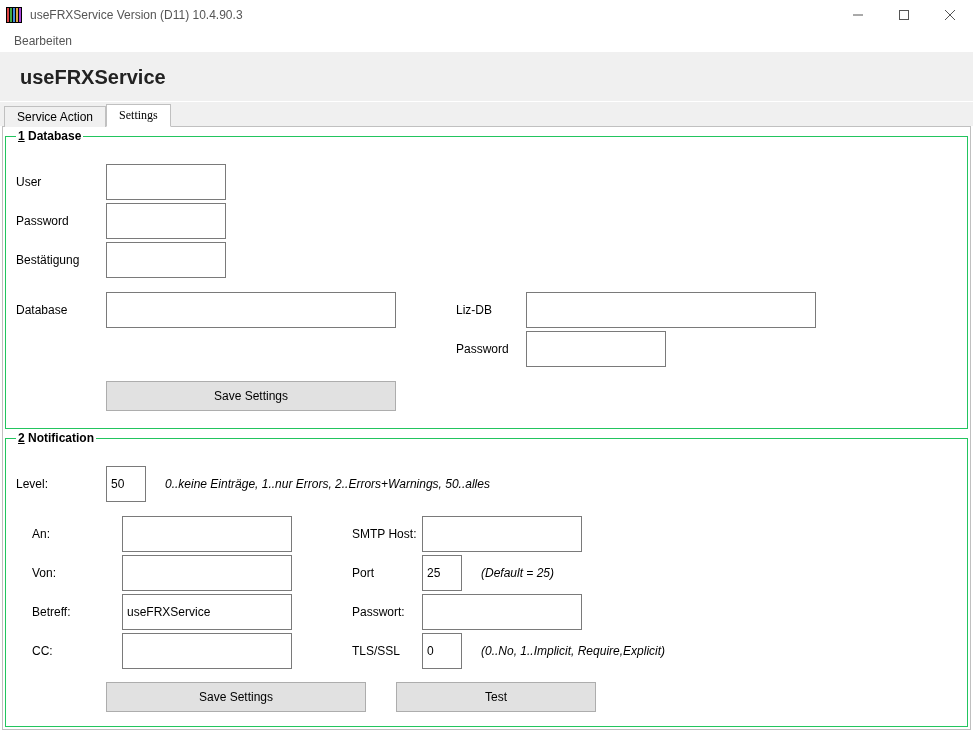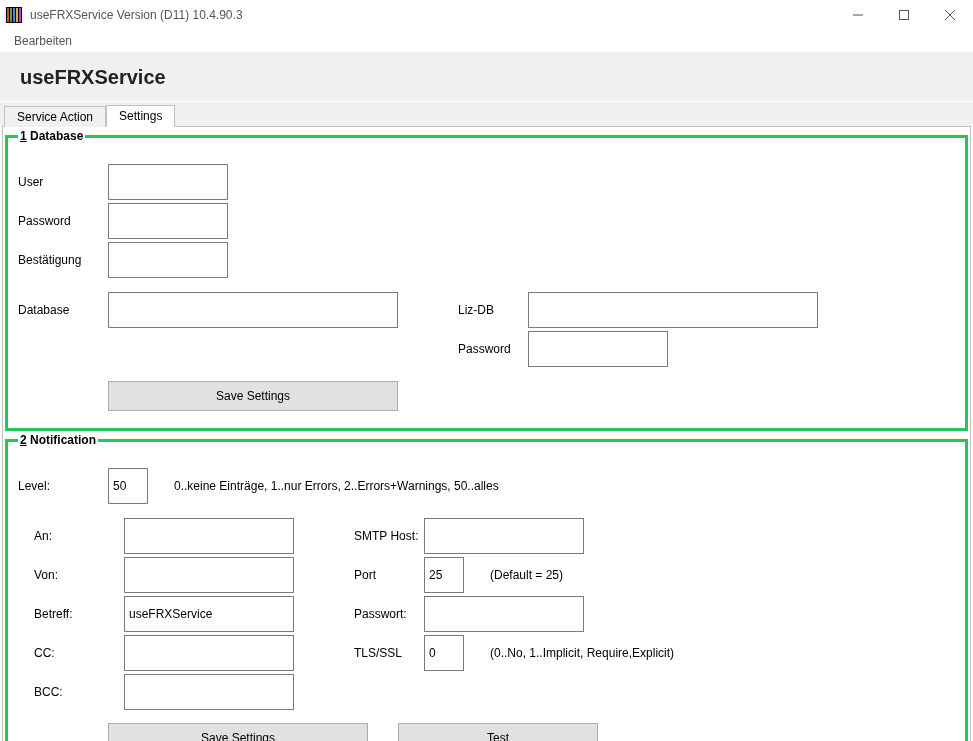--- a/index.html
+++ b/index.html
@@ -74,6 +74,7 @@
     background: #fff;
     border-bottom: 1px solid #fff;
     z-index: 2;
+    font-family: Liberation Serif, serif;
   }
   .tab.inactive {
     background: #f0f0f0;

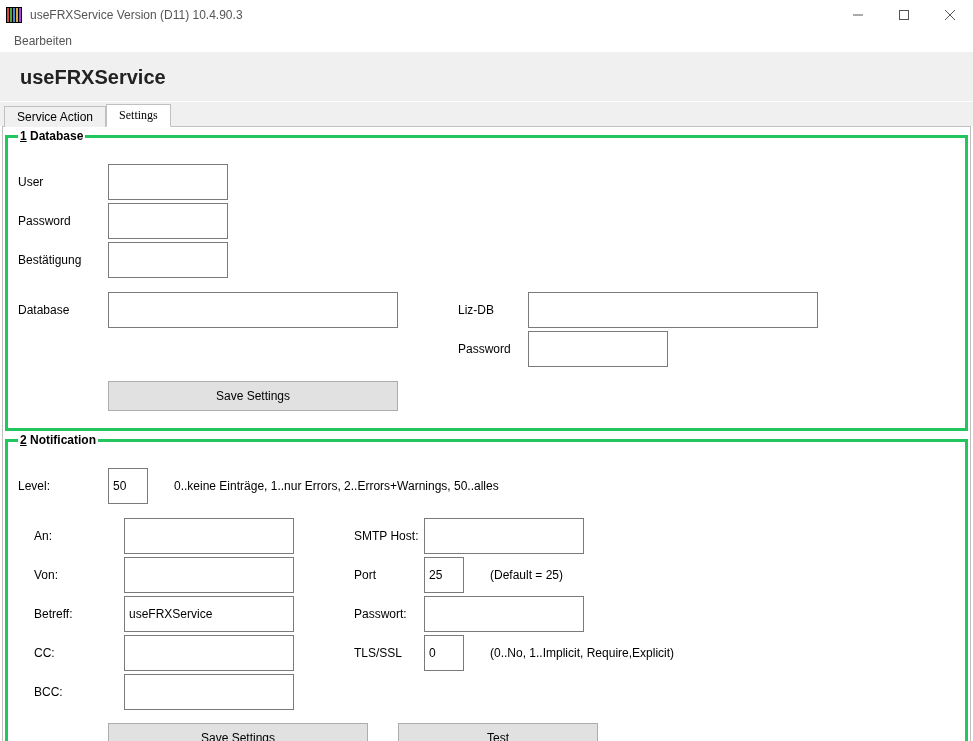--- a/index.html
+++ b/index.html
@@ -87,7 +87,7 @@
     padding: 0;
   }
   fieldset.group {
-    border: 3px solid #22c55e;
+    border: 1px solid #22c55e;
     margin: 2px;
     padding: 10px 10px 14px 10px;
     position: relative;

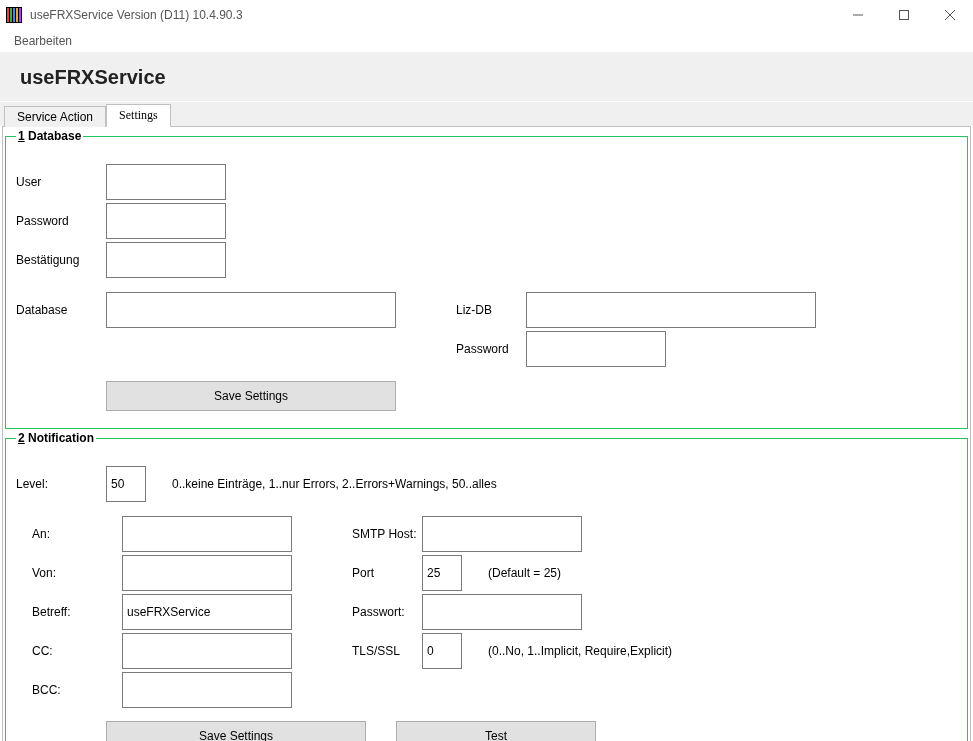--- a/index.html
+++ b/index.html
@@ -136,7 +136,7 @@
   .btn-wide { width: 290px; }
   .btn-med  { width: 200px; }
   .col-gap { width: 60px; flex:0 0 60px; }
-  .hint { margin-left: 26px; font-size:12px; }
+  .hint { margin-left: 19px; font-size:12px;font-style:italic; }
   .section-spacer { height: 8px; }
   .notif-cols {
     display:flex;

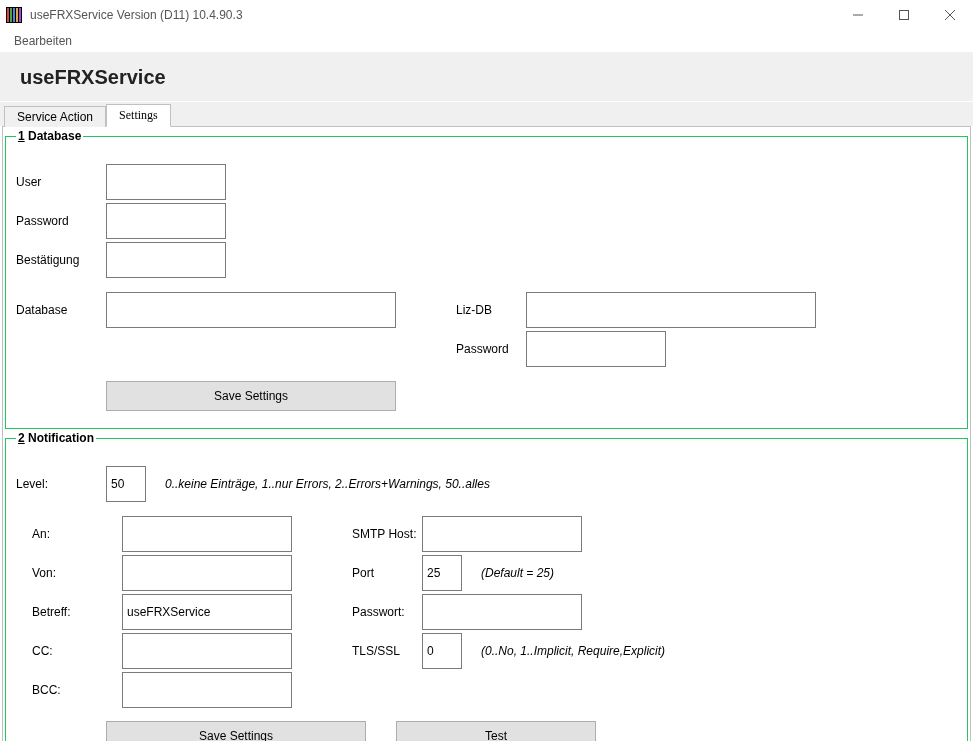--- a/index.html
+++ b/index.html
@@ -274,10 +274,6 @@
           <div class="lbl">CC:</div>
           <input class="txt w170" type="text" value="" style="">
         </div>
-        <div class="row">
-          <div class="lbl">BCC:</div>
-          <input class="txt w170" type="text" value="" style="">
-        </div>
       </div>
 
       <div class="notif-col right">

